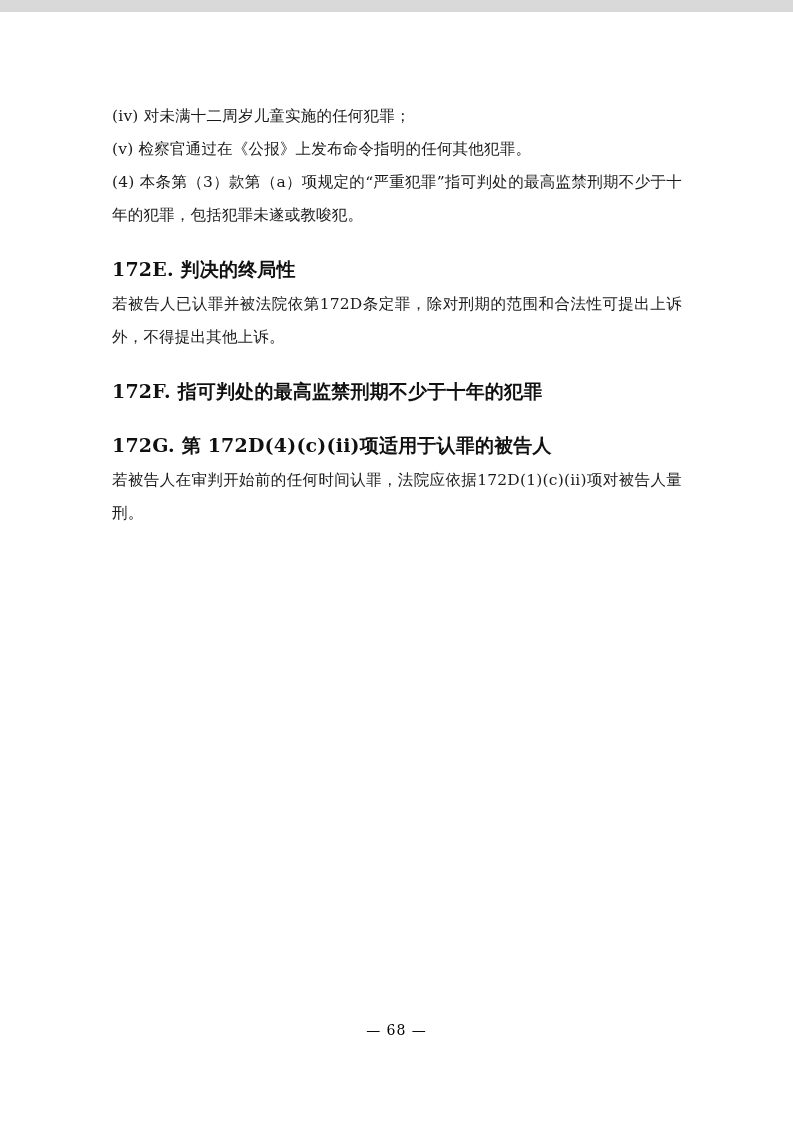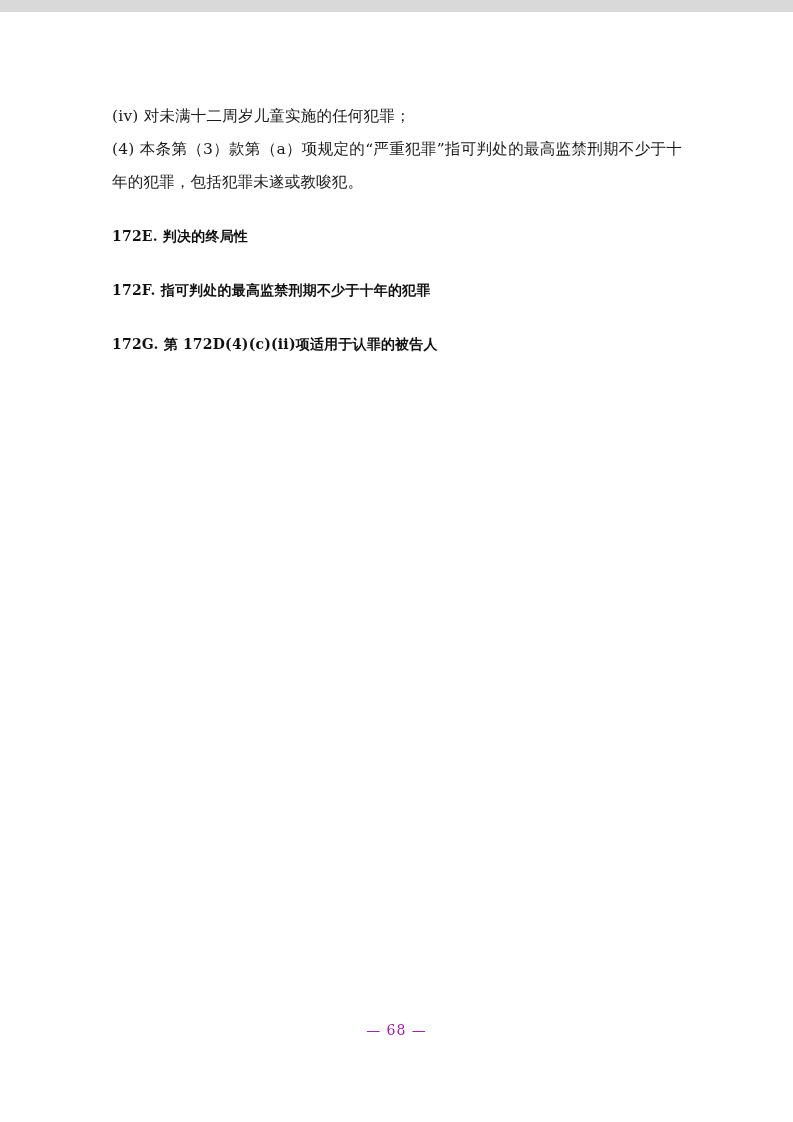--- a/index.html
+++ b/index.html
@@ -73,6 +73,7 @@
 
     <p class="list-item">(iv) 对未满十二周岁儿童实施的任何犯罪；</p>
 
+    <p class="list-item">(v) 检察官通过在《公报》上发布命令指明的任何其他犯罪。</p>
 
     <p class="para">(4) 本条第（3）款第（a）项规定的“严重犯罪”指可判处的最高监禁刑期不少于十年的犯罪，包括犯罪未遂或教唆犯。</p>
 

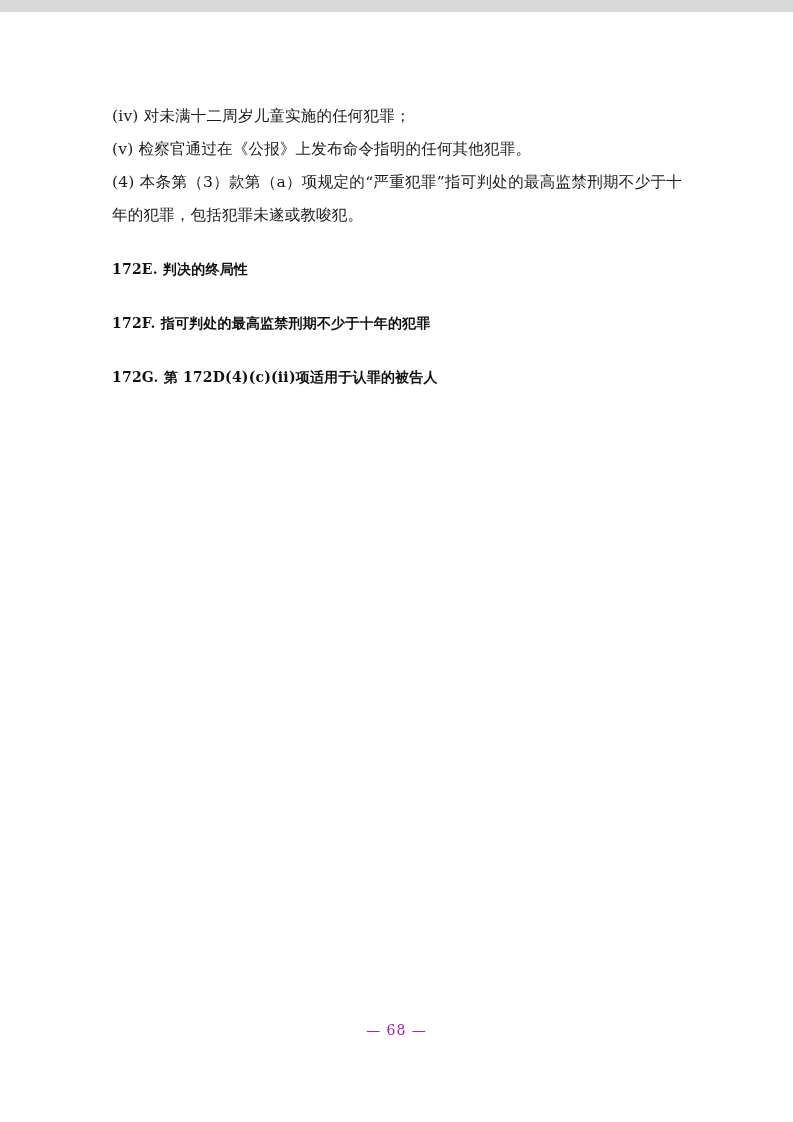--- a/index.html
+++ b/index.html
@@ -42,7 +42,7 @@
   }
   .heading {
     font-weight: bold;
-    font-size: 14px;
+    font-size: 19px;
     line-height: 33px;
     color: #111111;
     margin: 0;

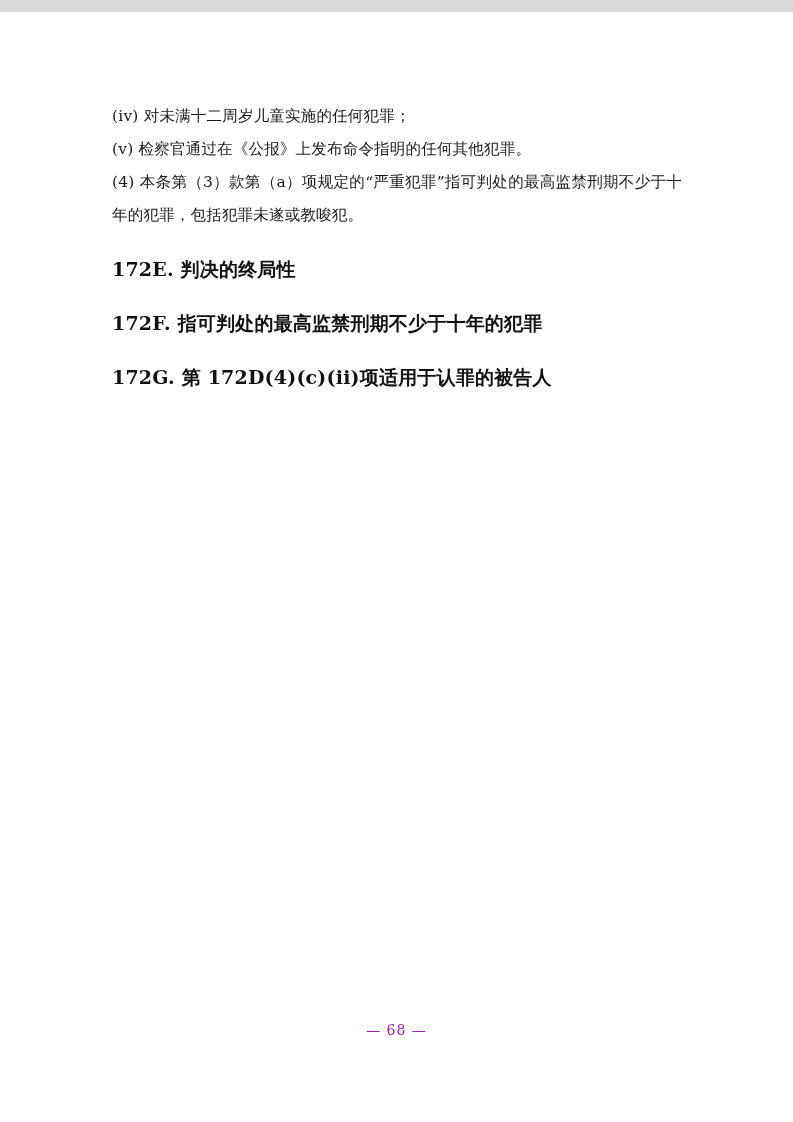--- a/index.html
+++ b/index.html
@@ -79,6 +79,7 @@
 
     <p class="heading gap-before-heading">172E. 判决的终局性</p>
 
+    <p class="para gap-after-heading">若被告人已认罪并被法院依第172D条定罪，除对刑期的范围和合法性可提出上诉外，不得提出其他上诉。</p>
 
     <p class="heading gap-before-heading">172F. 指可判处的最高监禁刑期不少于十年的犯罪</p>
 

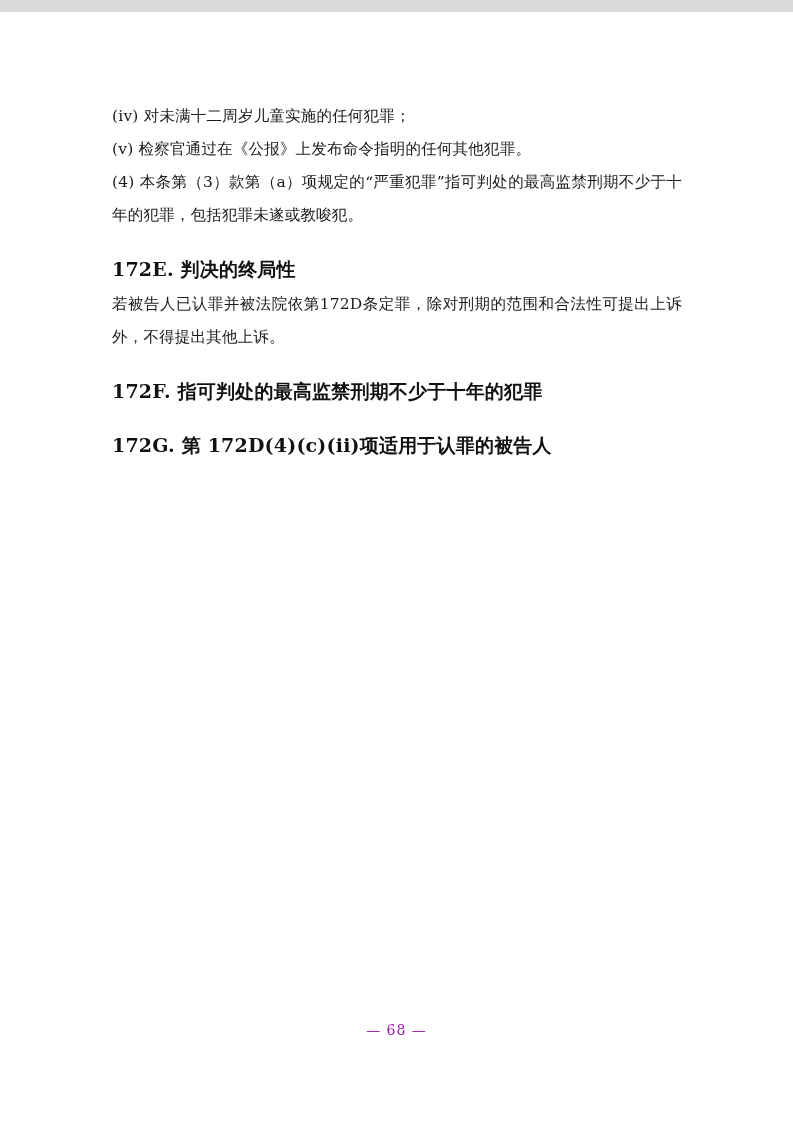--- a/index.html
+++ b/index.html
@@ -86,6 +86,7 @@
 
     <p class="heading gap-before-heading">172G. 第 172D(4)(c)(ii)项适用于认罪的被告人</p>
 
+    <p class="para gap-after-heading">若被告人在审判开始前的任何时间认罪，法院应依据172D(1)(c)(ii)项对被告人量刑。</p>
 
   </div>
 

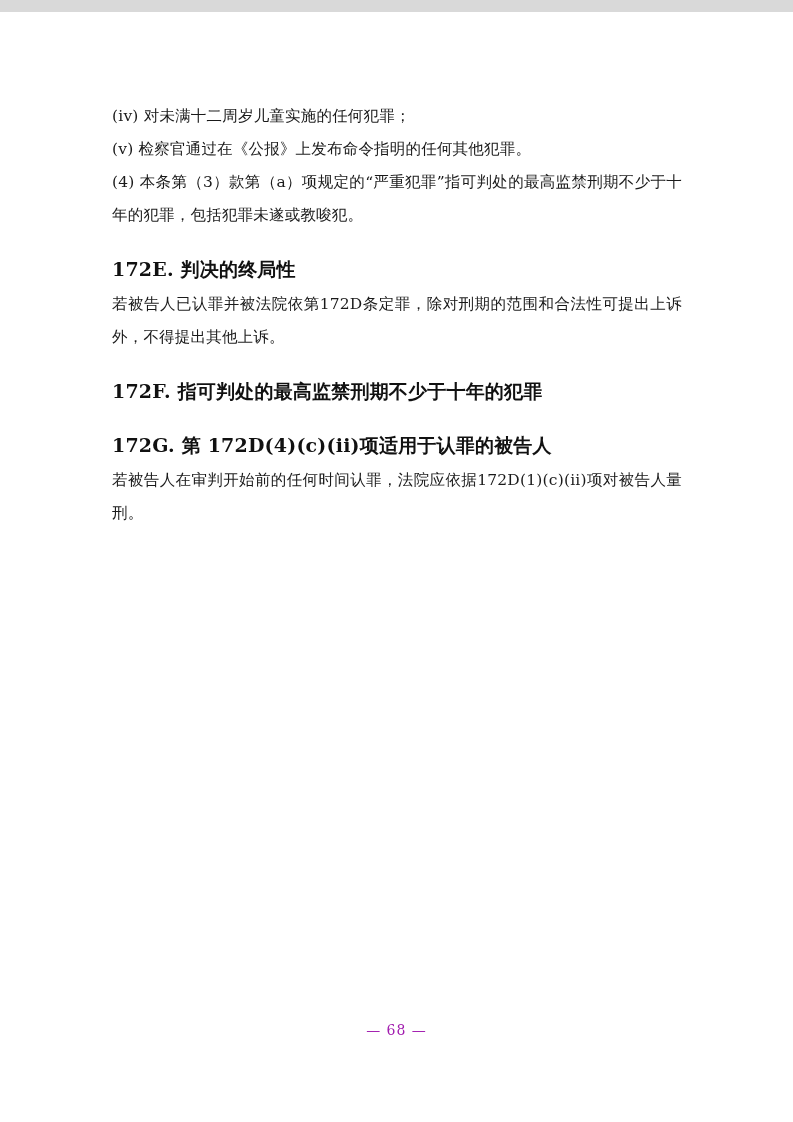--- a/index.html
+++ b/index.html
@@ -61,7 +61,7 @@
     top: 1010px;
     text-align: center;
     font-size: 14px;
-    color: #a21caf;
+    color: #000000;
     letter-spacing: 1px;
   }
 </style>

